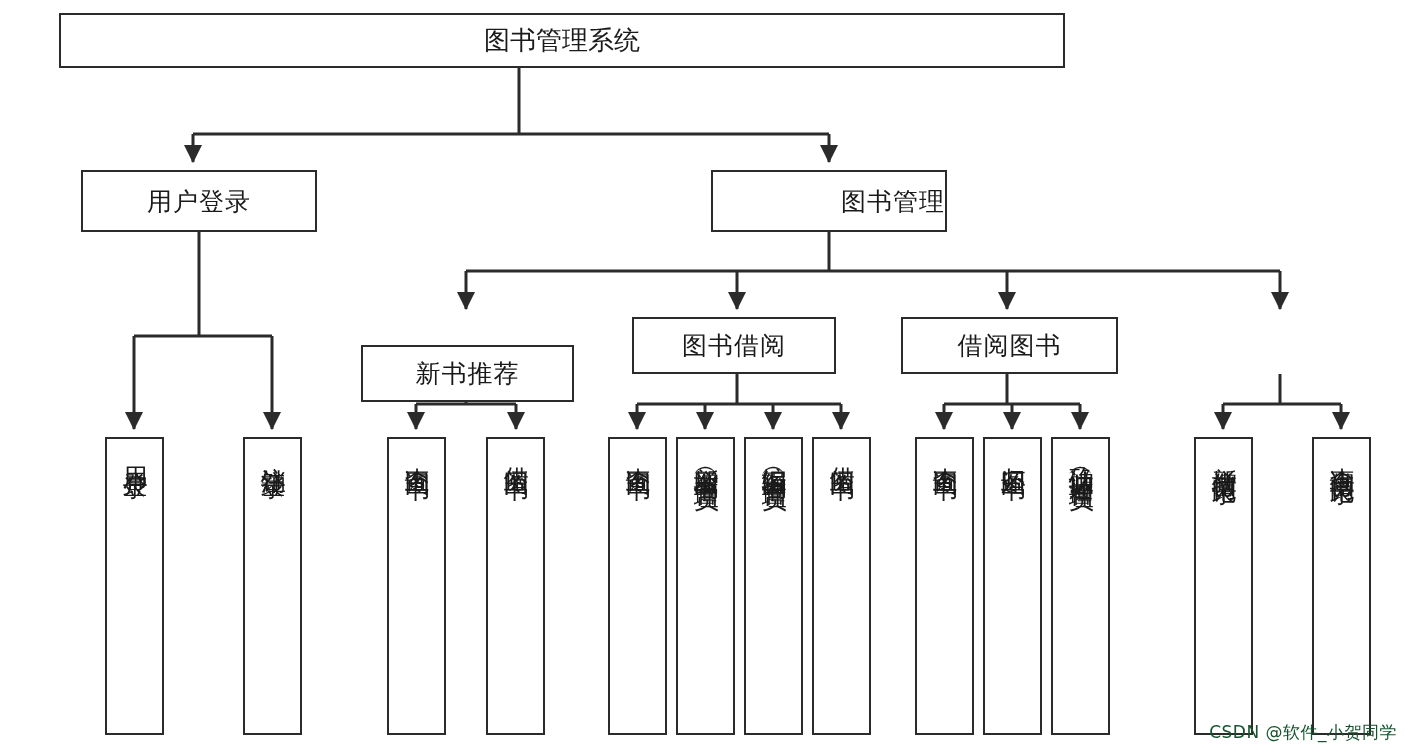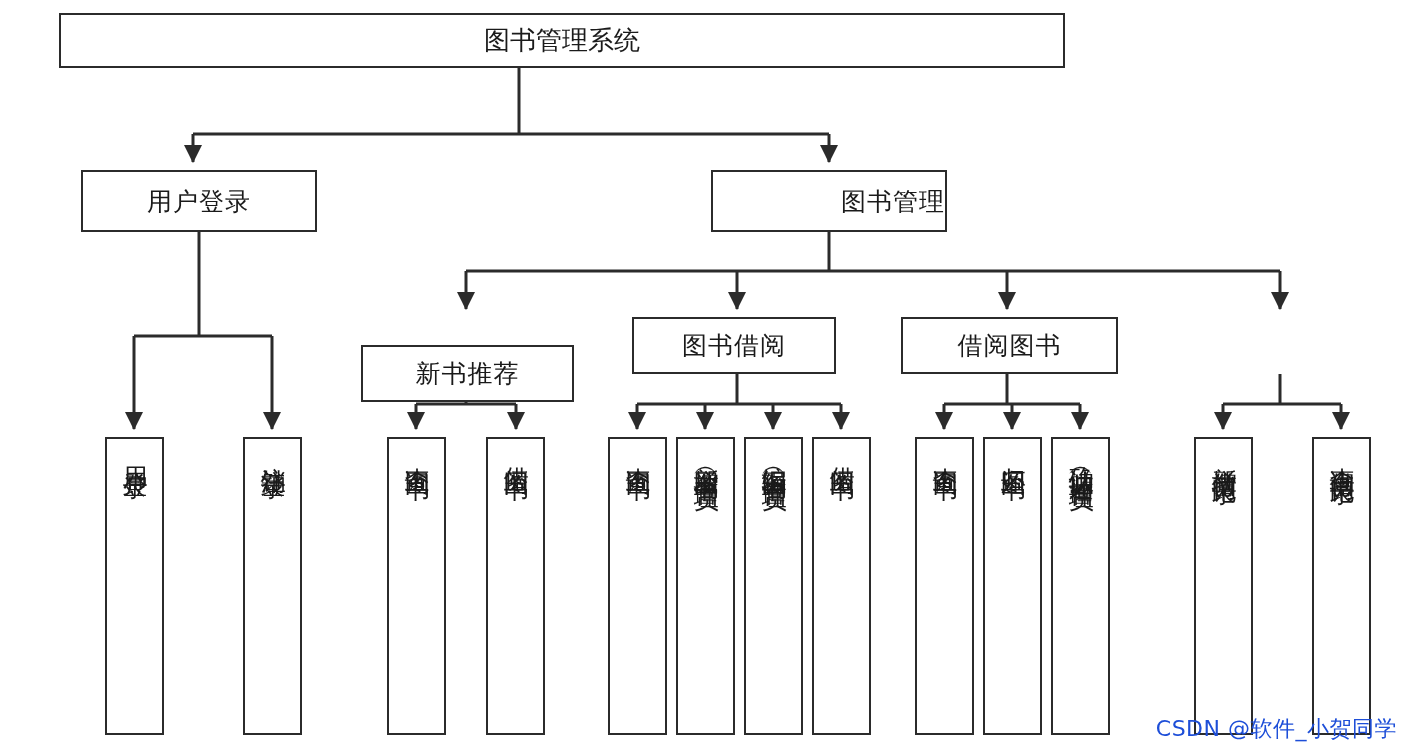--- a/index.html
+++ b/index.html
@@ -61,8 +61,8 @@
     position: absolute;
     right: 8px;
     bottom: 3px;
-    font-size: 22px;
-    color: #1d4ed8;
+    font-size: 17px;
+    color: #14532d;
     letter-spacing: 0.5px;
     white-space: nowrap;
   }

